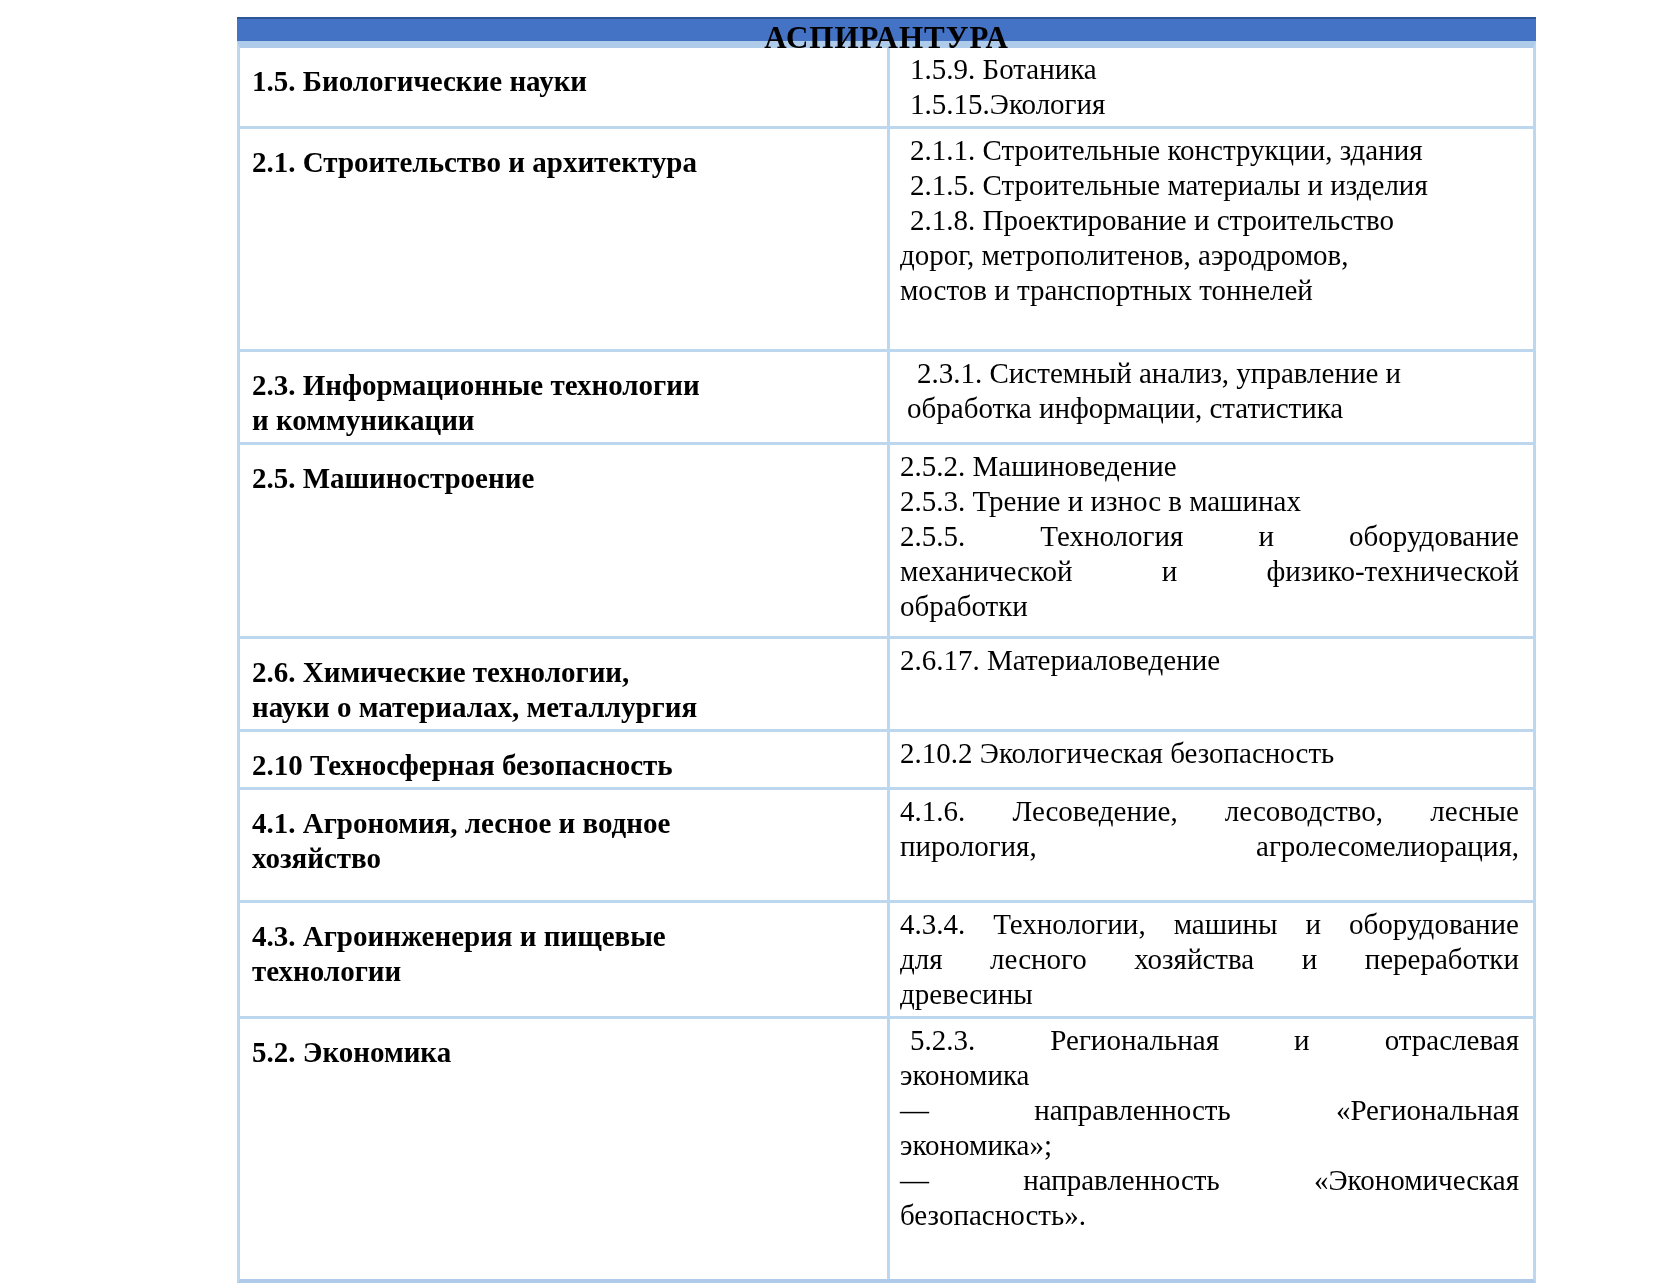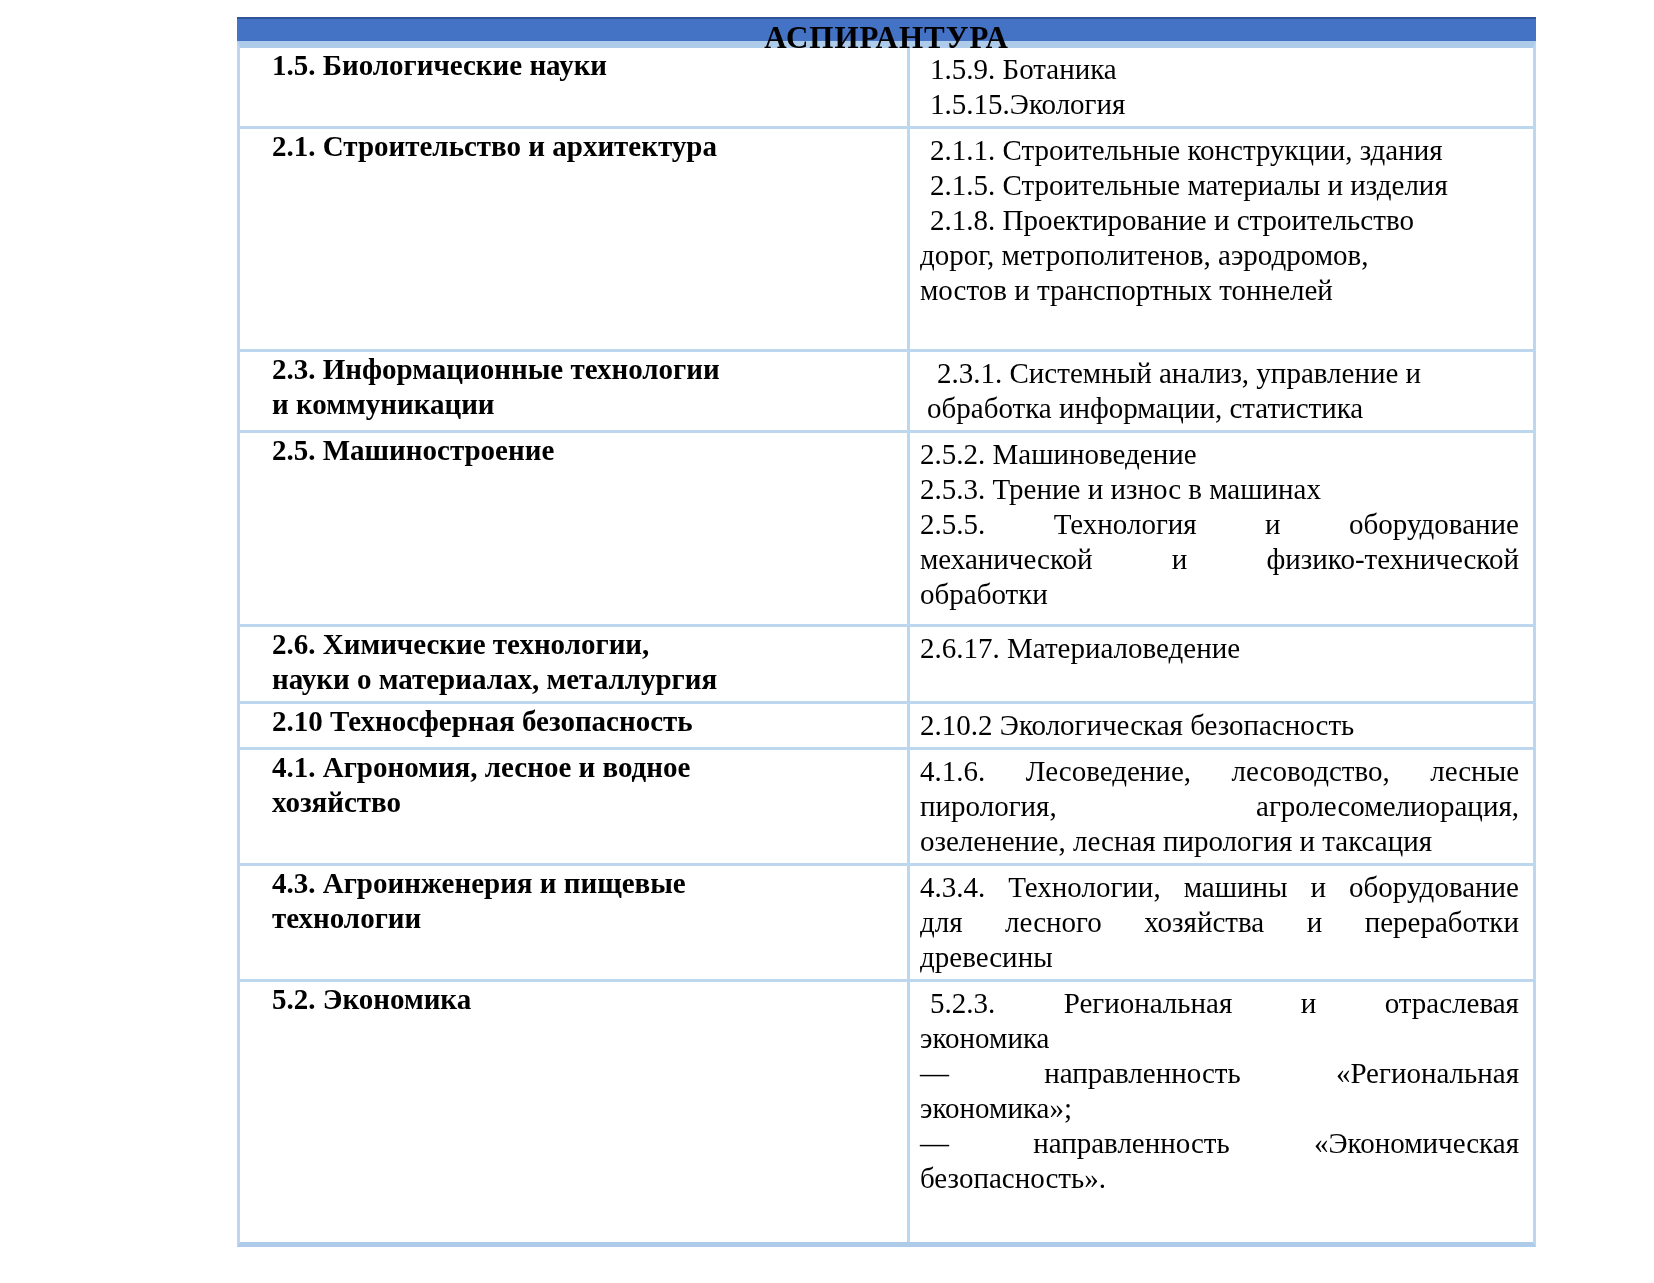--- a/index.html
+++ b/index.html
@@ -44,8 +44,7 @@
     width:650px;flex:0 0 650px;
     border-right:3px solid var(--border-light);
     font-weight:bold;font-size:29px;line-height:35px;
-    padding:0 10px 4px 12px;
-    margin-left:20px;
+    padding:16px 10px 4px 12px;
   }
   .cell-right{
     flex:1 1 auto;

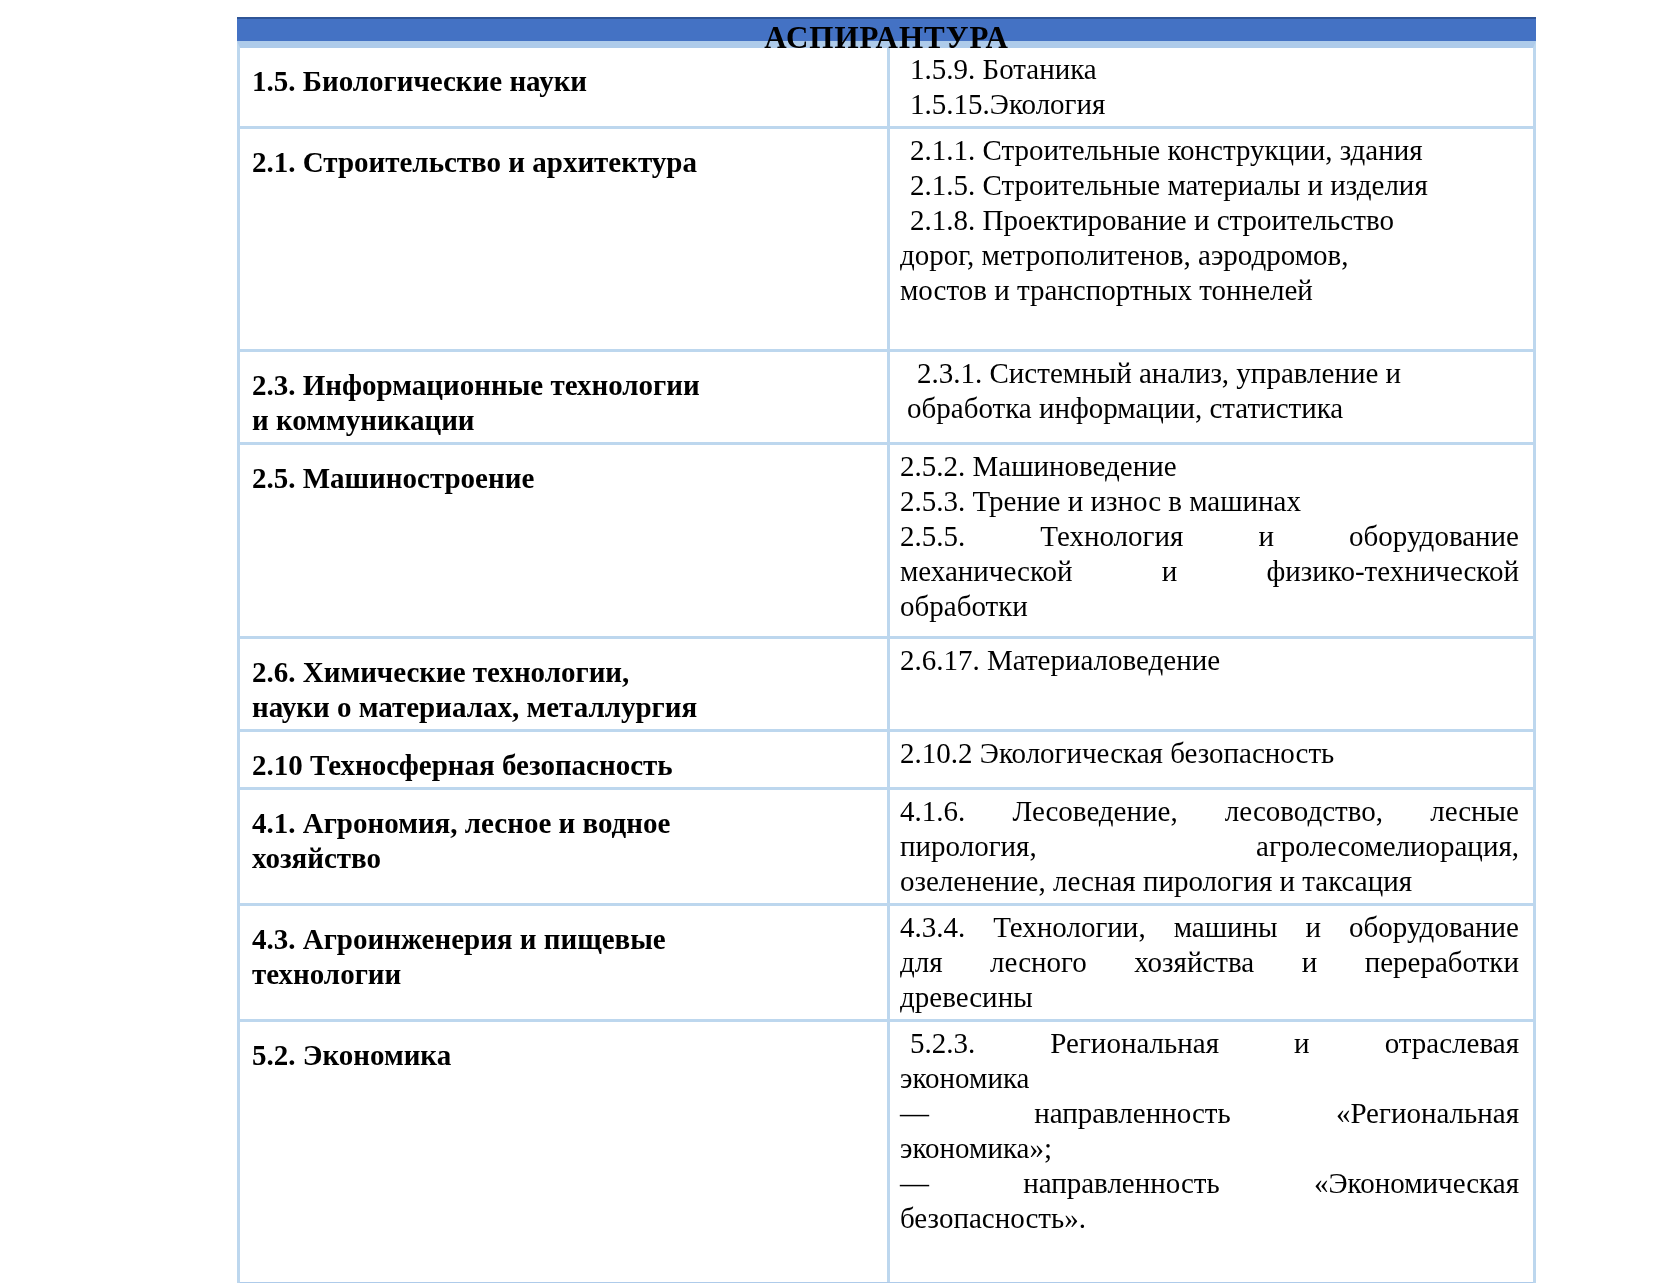--- a/index.html
+++ b/index.html
@@ -174,7 +174,6 @@
               <span>пирология,</span>
               <span>агролесомелиорация,</span>
             </div>
-            <div class="text-line">озеленение, лесная пирология и таксация</div>
           </div>
         </div>
       </div>

